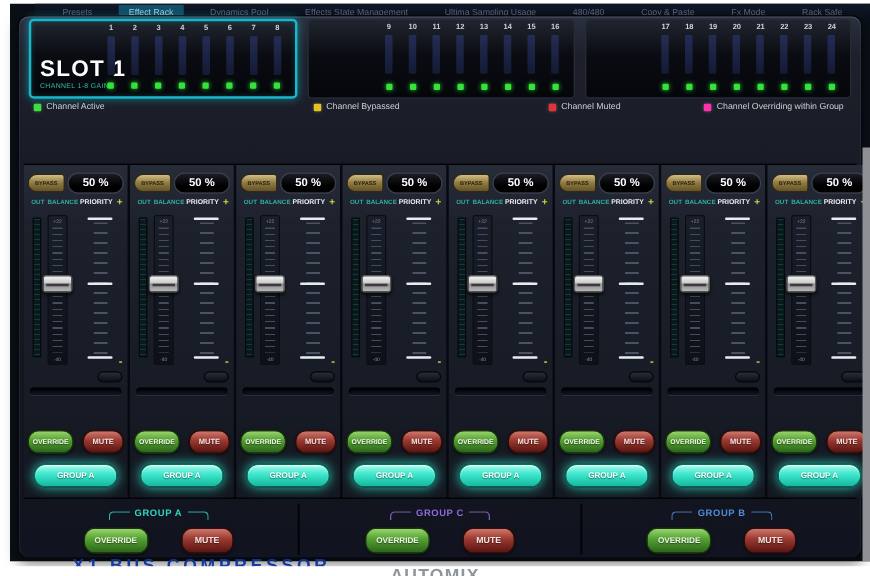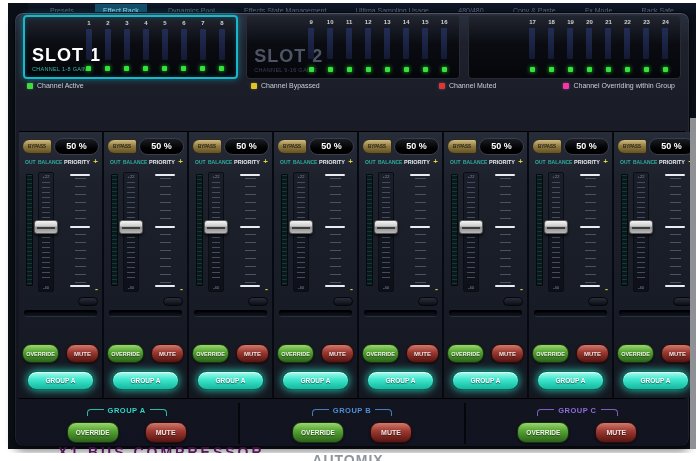--- a/index.html
+++ b/index.html
@@ -236,10 +236,6 @@
   </div>
 
   <div class="slot">
-    <div class="slot-info">
-      <div class="slot-name">SLOT 2</div>
-      <div class="slot-sub">CHANNEL 9-16 GAINS</div>
-    </div>
     <div class="chan-row">
   <div class="chan">
     <div class="chan-num">9</div>

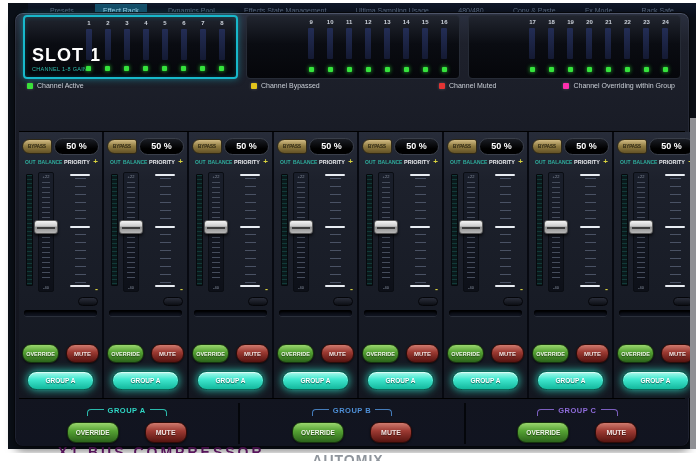--- a/index.html
+++ b/index.html
@@ -647,6 +647,18 @@
   </div>
 
   <div class="group-section">
+    <div class="group-head" style="color: rgb(143, 108, 219);">
+      <span class="brk-l"></span>
+      <span class="group-label">GROUP C</span>
+      <span class="brk-r"></span>
+    </div>
+    <div class="group-buttons">
+      <button class="btn-override">OVERRIDE</button>
+      <button class="btn-mute">MUTE</button>
+    </div>
+  </div>
+
+  <div class="group-section">
     <div class="group-head" style="color: rgb(78, 143, 214);">
       <span class="brk-l"></span>
       <span class="group-label">GROUP B</span>
@@ -657,18 +669,6 @@
       <button class="btn-mute">MUTE</button>
     </div>
   </div>
-
-  <div class="group-section">
-    <div class="group-head" style="color: rgb(143, 108, 219);">
-      <span class="brk-l"></span>
-      <span class="group-label">GROUP C</span>
-      <span class="brk-r"></span>
-    </div>
-    <div class="group-buttons">
-      <button class="btn-override">OVERRIDE</button>
-      <button class="btn-mute">MUTE</button>
-    </div>
-  </div>
 </div>
 </div>
 

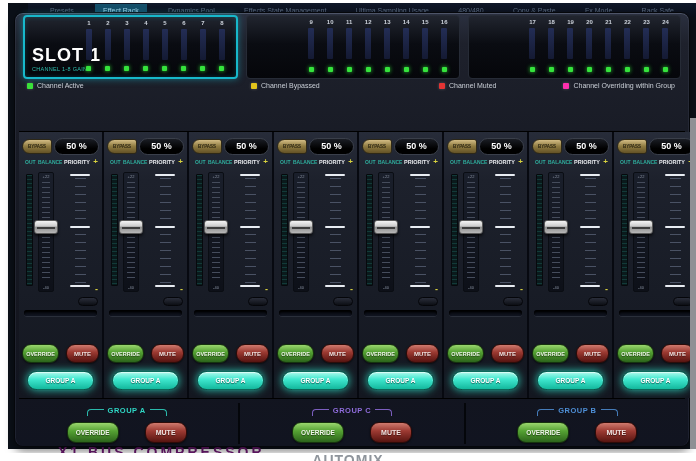--- a/index.html
+++ b/index.html
@@ -16,7 +16,7 @@
   .bg-tab { font-size:7px; color:#5a6a80; padding:3px 8px; white-space:nowrap; border:none; background:transparent; }
   .bg-tab.active { background:#15506b; color:#a8d8ee; }
   .bus-text { position:absolute; left:58px; top:444px; font-size:14px; font-weight:bold;
-    letter-spacing:3px; color:#701a75; z-index:1; white-space:nowrap; }
+    letter-spacing:3px; color:#1d4ed8; z-index:1; white-space:nowrap; }
   .bottom-white { position:absolute; left:0; top:453px; width:696px; height:8px;
     background:#fff; z-index:5; }
   .automix-text { position:absolute; left:0; right:0; top:452px; text-align:center;

